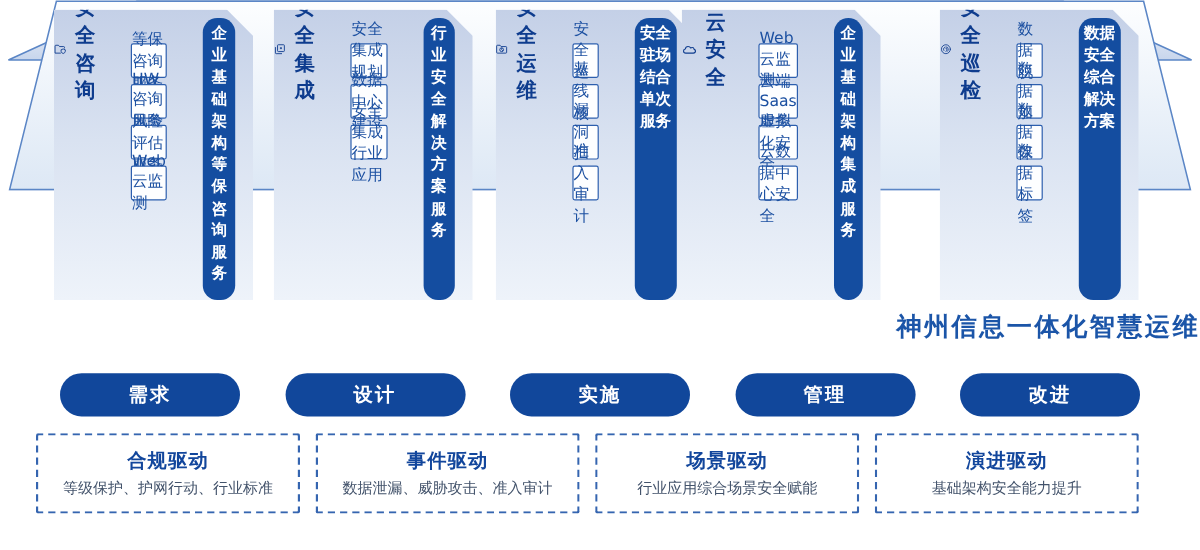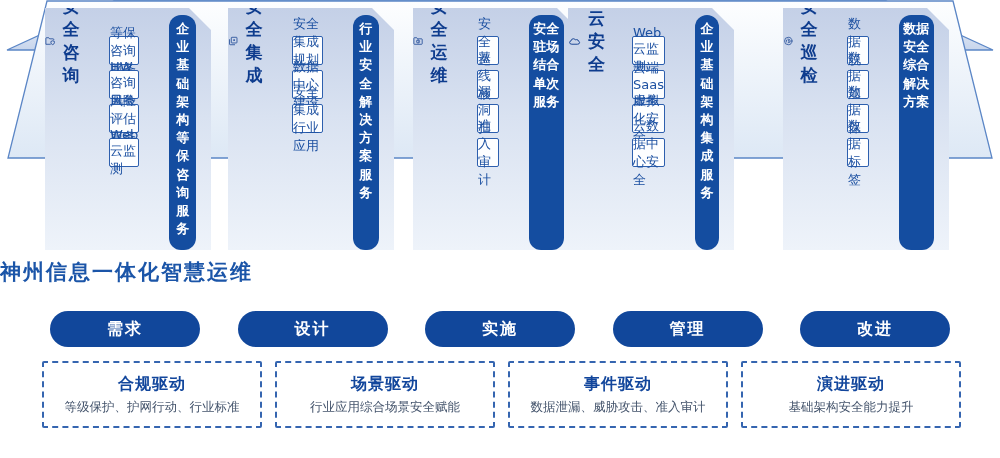--- a/index.html
+++ b/index.html
@@ -9,7 +9,7 @@
   
   .banner-svg { position:absolute; left:0; top:246; width:1000px; height:52px; }
   .tray-svg   { position:absolute; left:0; top:299; width:1000px; height:159px; }
-  .banner-title { position:absolute; left:0; top:258px; width:1000px; text-align:left;
+  .banner-title { position:absolute; left:0; top:258px; width:1000px; text-align:right;
                   font-size:21px; font-weight:bold; color:#1b55a8; letter-spacing:2px; }
 
   

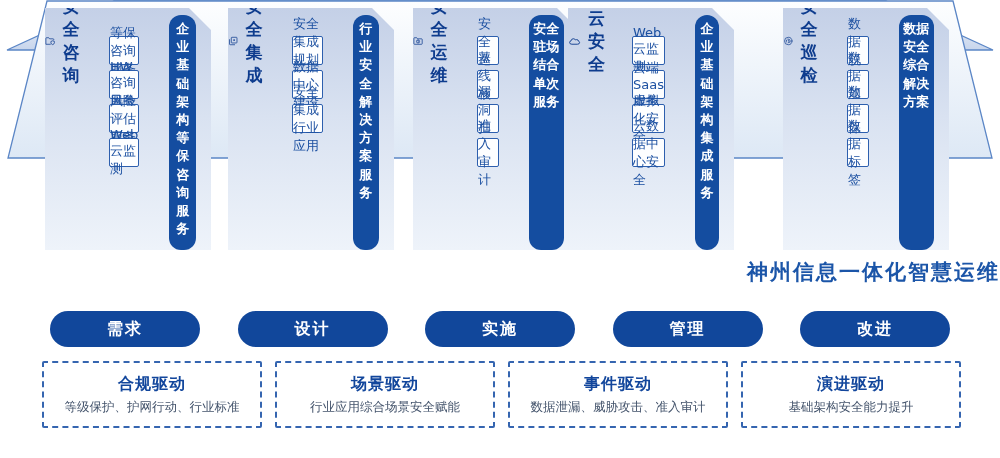--- a/index.html
+++ b/index.html
@@ -35,7 +35,7 @@
           color:#ffffff; font-weight:bold; font-size:16px; letter-spacing:2px; }
 
   
-  .drivers { position:absolute; left:42px; top:361px; width:919px; height:67px;
+  .drivers { position:absolute; left:30px; top:361px; width:919px; height:67px;
              display:flex; justify-content:space-between; }
   .driver { width:220px; height:67px; background:#ffffff; border:2px dashed #3565b0; border-radius:2px;
             display:flex; flex-direction:column; align-items:center; justify-content:center; gap:4px; }

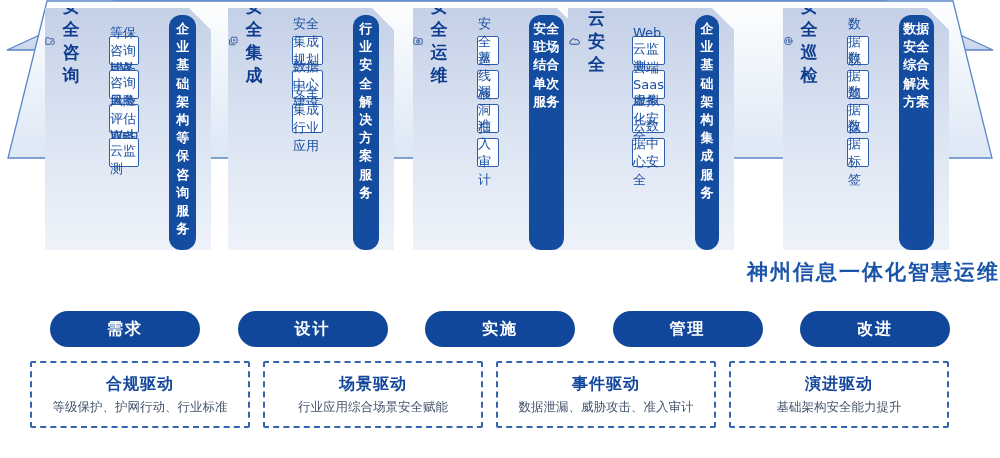--- a/index.html
+++ b/index.html
@@ -187,14 +187,14 @@
       <div class="d-sub">等级保护、护网行动、行业标准</div>
     </div>
     <div class="driver">
+      <div class="d-title">事件驱动</div>
+      <div class="d-sub">数据泄漏、威胁攻击、准入审计</div>
+    </div>
+    <div class="driver">
       <div class="d-title">场景驱动</div>
       <div class="d-sub">行业应用综合场景安全赋能</div>
     </div>
     <div class="driver">
-      <div class="d-title">事件驱动</div>
-      <div class="d-sub">数据泄漏、威胁攻击、准入审计</div>
-    </div>
-    <div class="driver">
       <div class="d-title">演进驱动</div>
       <div class="d-sub">基础架构安全能力提升</div>
     </div>

